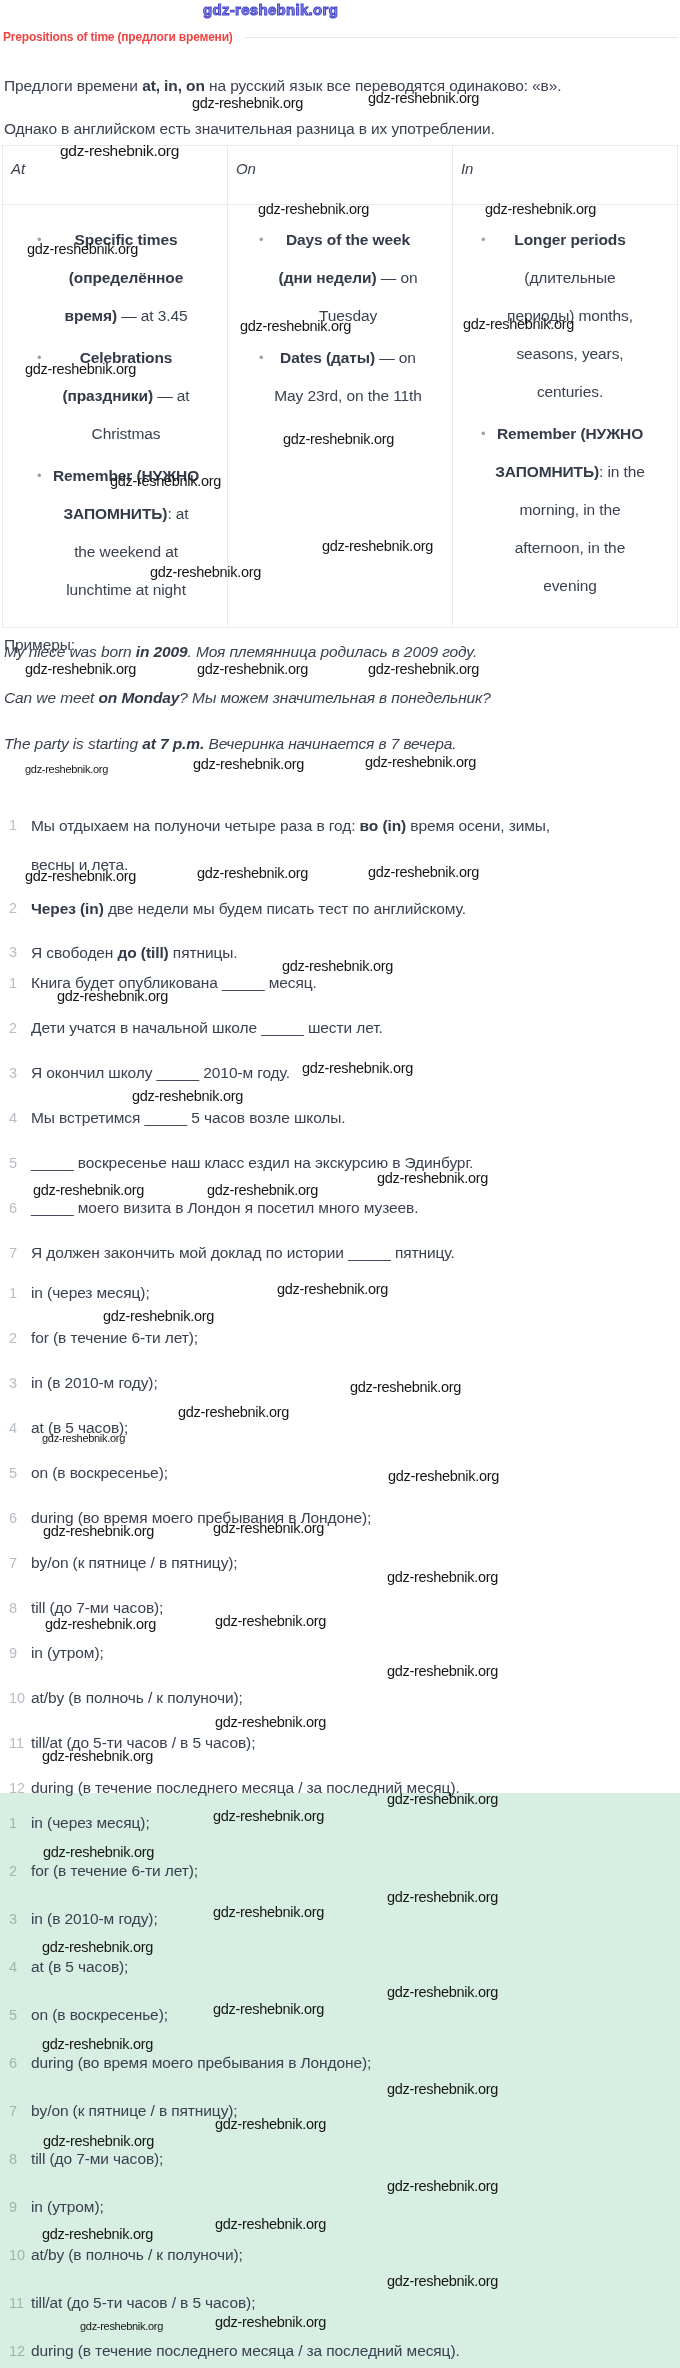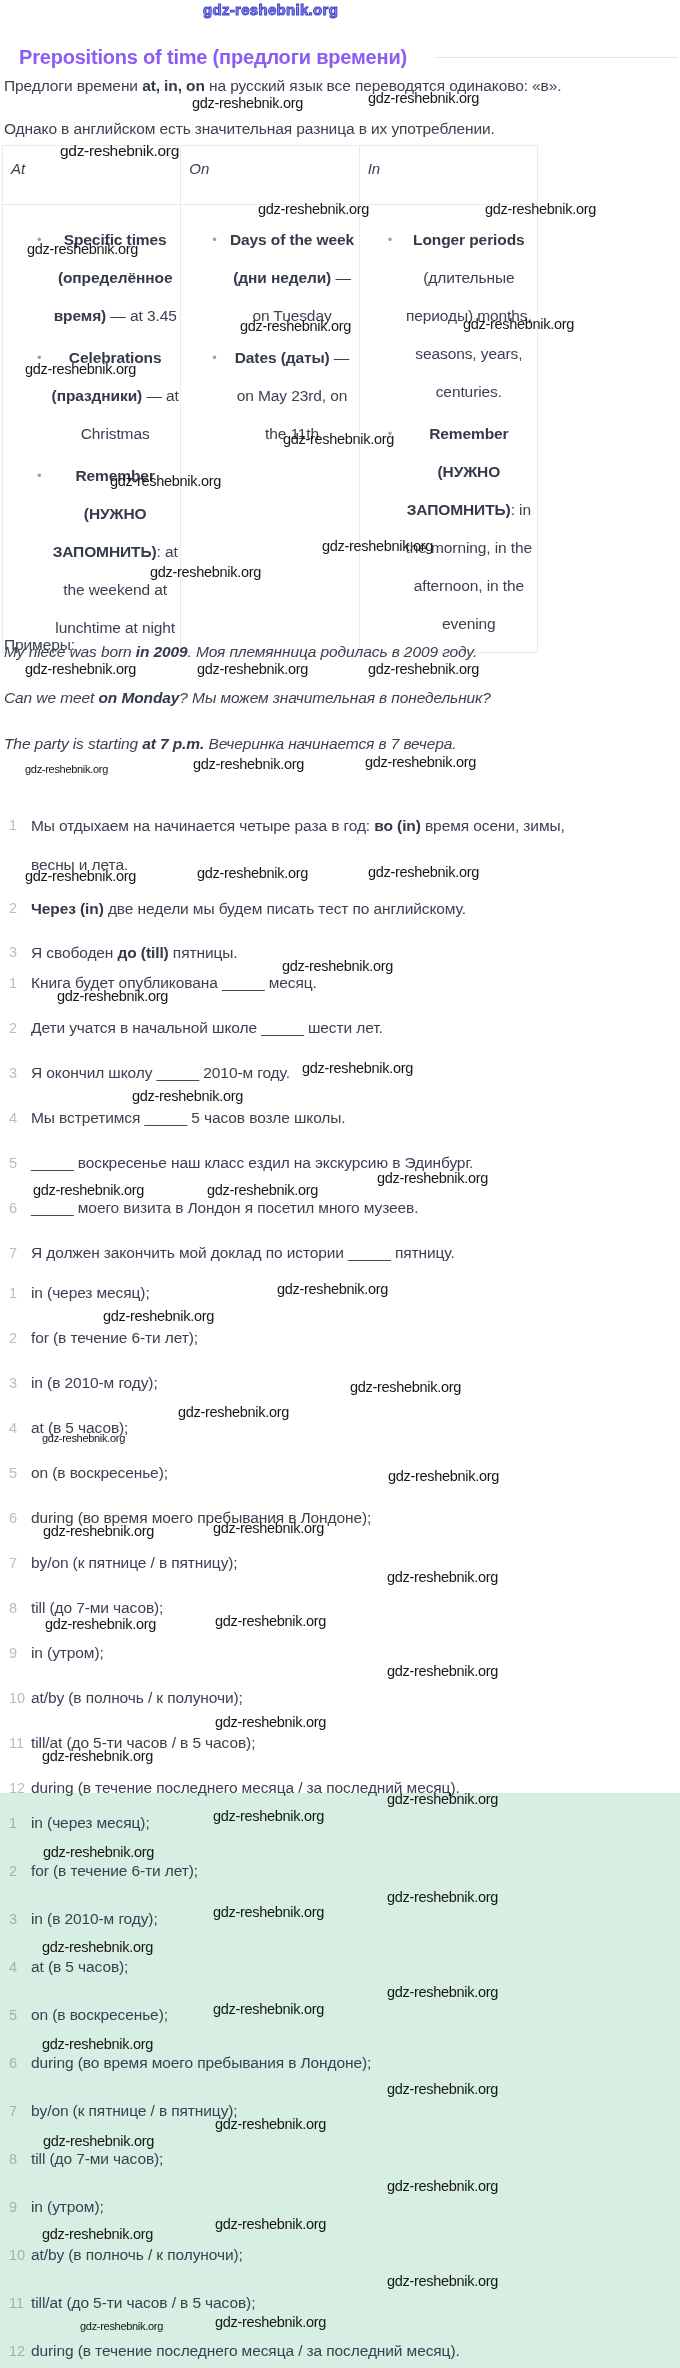--- a/index.html
+++ b/index.html
@@ -12,7 +12,7 @@
   .green-bg { position:absolute; left:0; top:1793px; width:680px; height:575px; background:#d7efe2; }
 
   .title-row { position:absolute; top:30px; left:3px; right:2px; display:flex; align-items:center; }
-  .title-row h1 { margin:16px; font-size:20px; font-weight:bold; color:#8b5cf6; letter-spacing:-0.2px; }
+  .title-row h1 { margin:0; font-size:12px; font-weight:bold; color:#ef4444; letter-spacing:-0.2px; }
   .rule { flex:1; border-top:1px solid #e4e5e9; margin-left:12px; }
 
   .intro { position:absolute; left:4px; right:20px; margin:0; line-height:20px; }

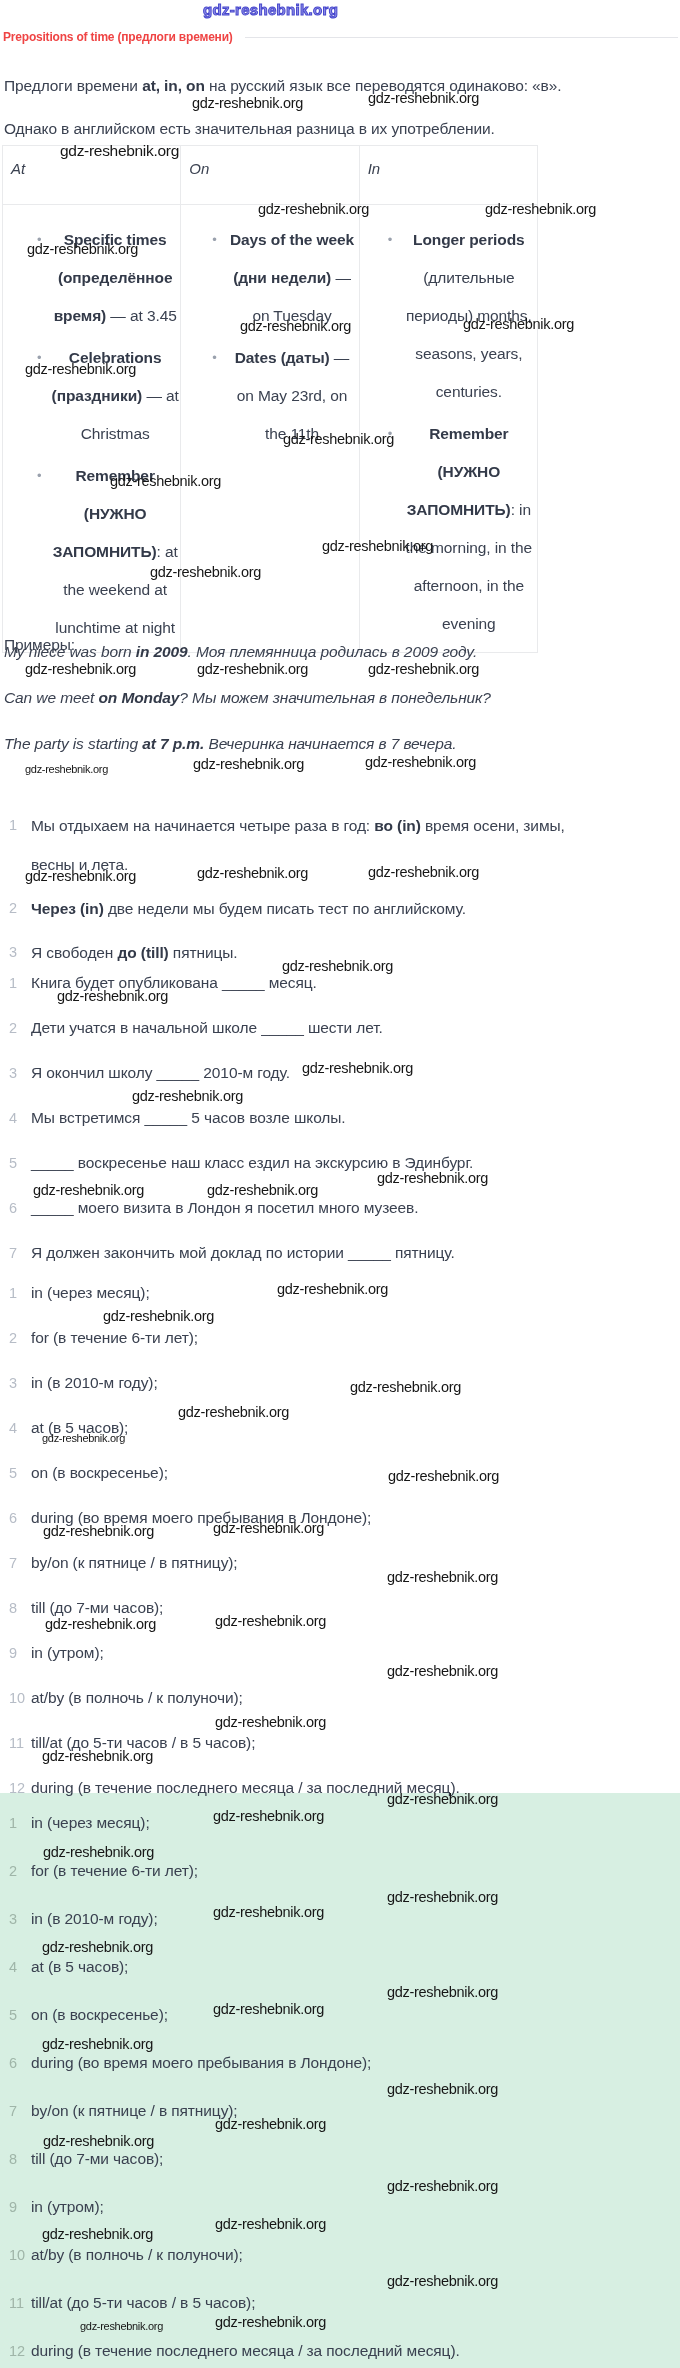--- a/index.html
+++ b/index.html
@@ -19,7 +19,7 @@
   #intro1 { top:76px; }
   #intro2 { top:119px; }
 
-  table.prep { position:absolute; top:145px; left:2px; width:536px; height:483px;
+  table.prep { position:absolute; top:145px; left:2px; width:676px; height:483px;
                border-collapse:collapse; table-layout:fixed; }
   .prep th, .prep td { border:1px solid #e9eaec; vertical-align:top;text-align:center; }
   .prep th { height:44px; font-style:italic; font-weight:normal; text-align:left;

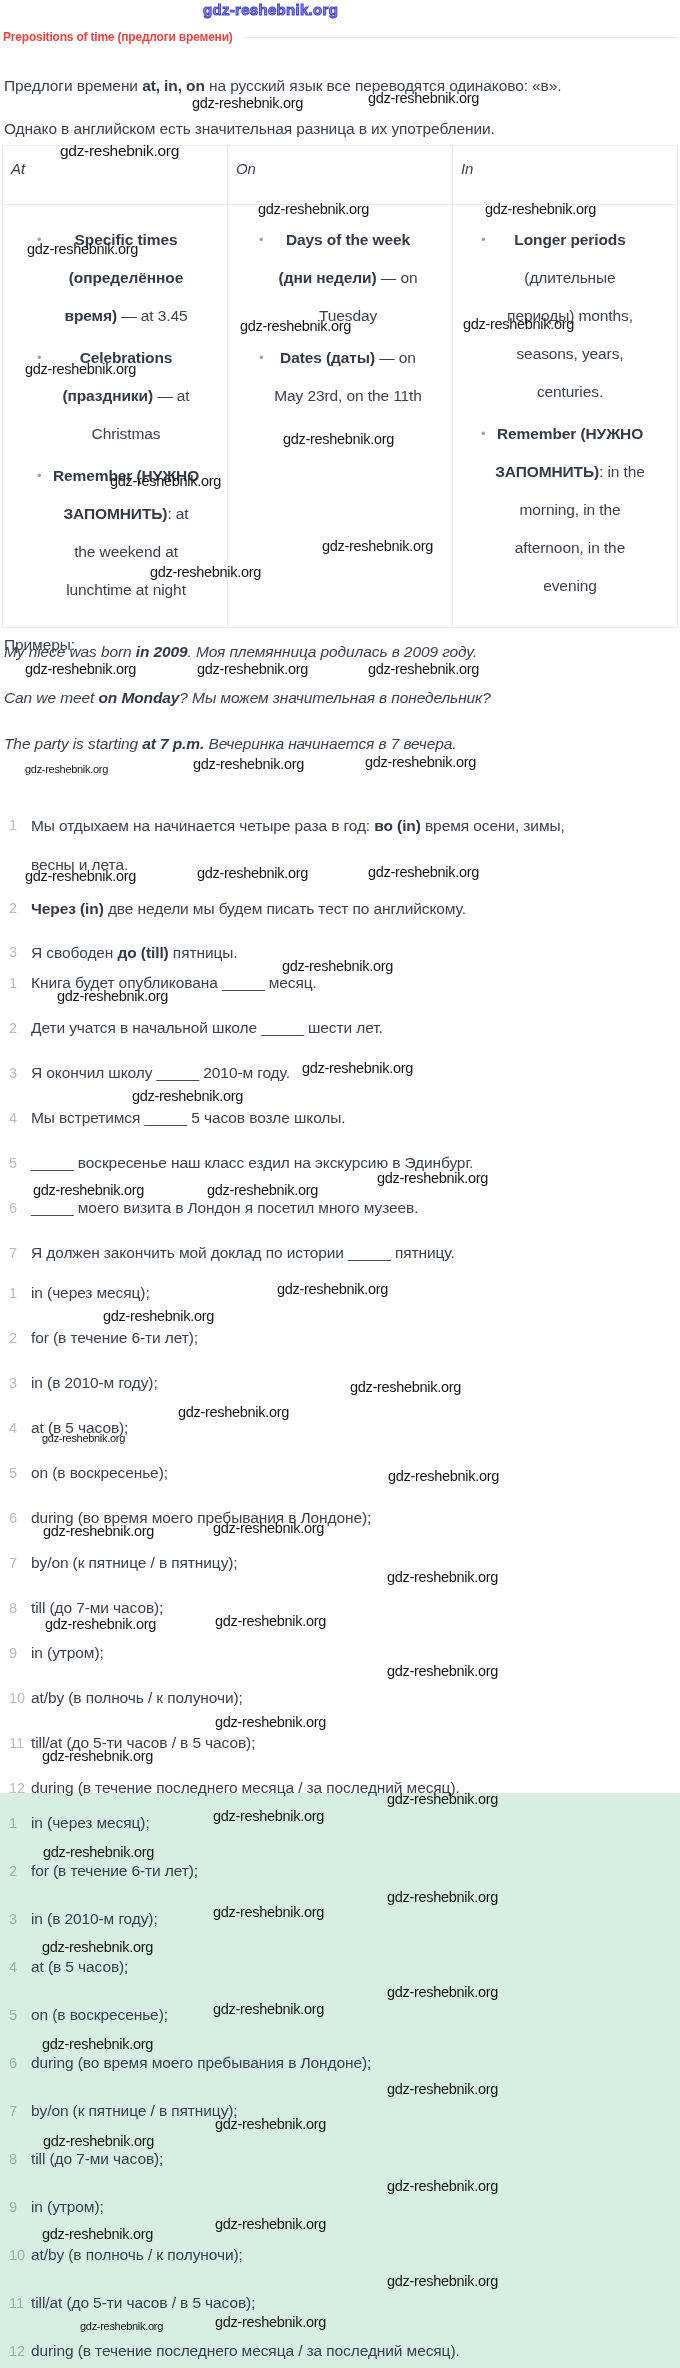--- a/index.html
+++ b/index.html
@@ -126,7 +126,7 @@
   <ol class="num-list listA">
   <li>
         <span class="num">1</span>
-        <span class="txt"><span>Мы отдыхаем на начинается четыре раза в год: </span><b>во (in)</b><span> время осени, зимы, весны и лета.</span></span>
+        <span class="txt"><span>Мы отдыхаем на полуночи четыре раза в год: </span><b>во (in)</b><span> время осени, зимы, весны и лета.</span></span>
       </li>
 
   <li>

